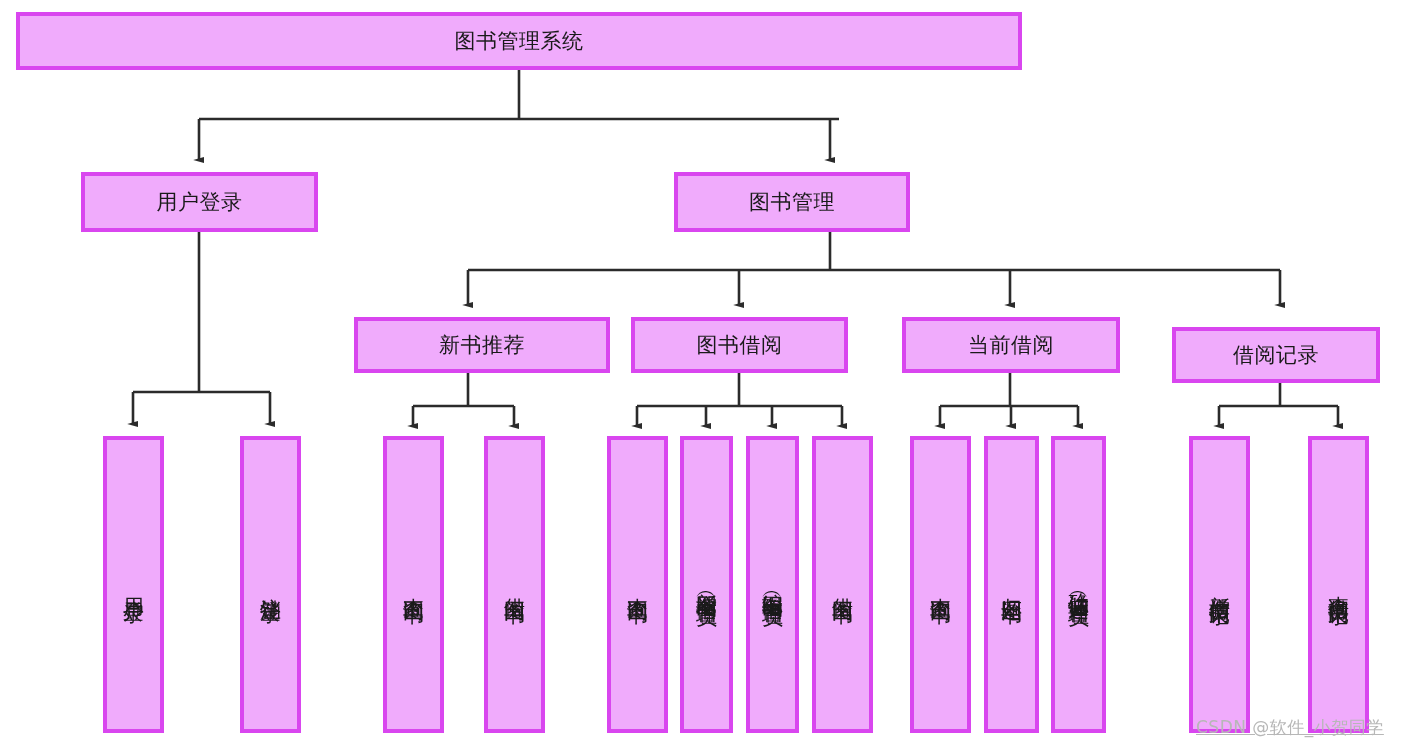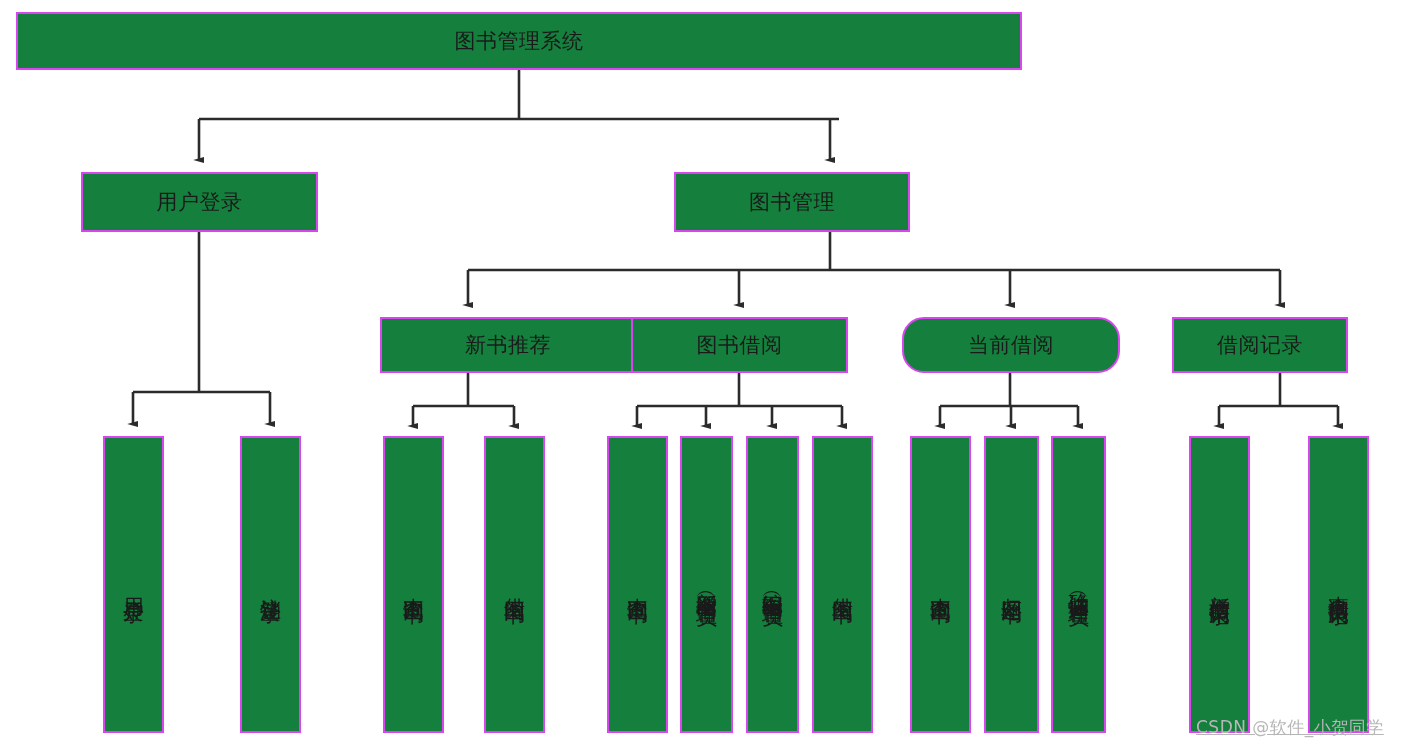--- a/index.html
+++ b/index.html
@@ -28,8 +28,8 @@
   .node {
     position: absolute;
     box-sizing: border-box;
-    background: #15803d;
-    border: 2px solid #d946ef;
+    background: #f0abfc;
+    border: 4px solid #d946ef;
     display: flex;
     align-items: center;
     justify-content: center;

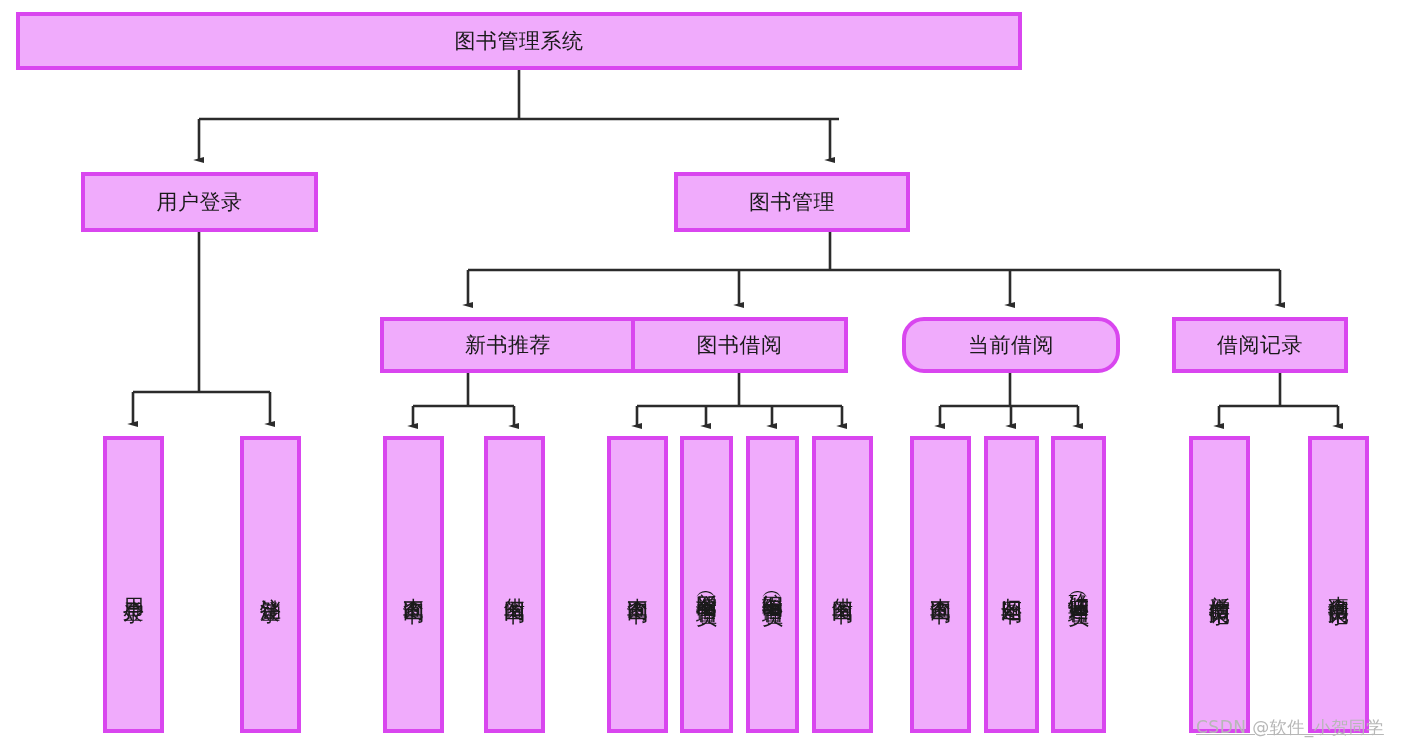--- a/index.html
+++ b/index.html
@@ -133,7 +133,7 @@
     <span class="node-label">图书管理</span>
   </div>
 
-  <div class="node horizontal" style="left:380px; top:317px; width:256px; height:56px;align-items:center;">
+  <div class="node horizontal" style="left:354px; top:317px; width:256px; height:56px;align-items:center;">
     <span class="node-label">新书推荐</span>
   </div>
   <div class="node horizontal" style="left:631px; top:317px; width:217px; height:56px;">

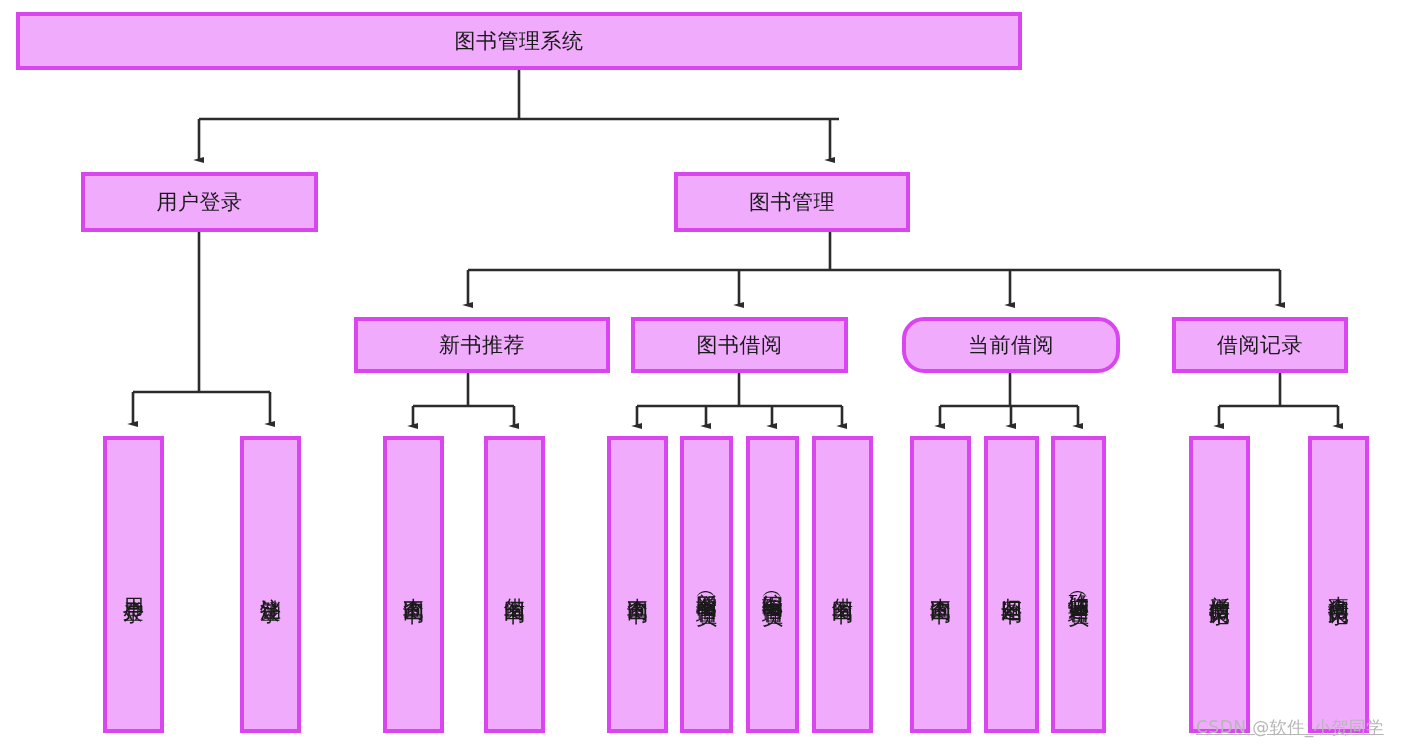--- a/index.html
+++ b/index.html
@@ -139,7 +139,7 @@
   <div class="node horizontal" style="left:631px; top:317px; width:217px; height:56px;">
     <span class="node-label">图书借阅</span>
   </div>
-  <div class="node horizontal" style="left:902px; top:317px; width:218px; height:56px;border-radius:22px;">
+  <div class="node horizontal" style="left:902px; top:317px; width:218px; height:56px;">
     <span class="node-label">当前借阅</span>
   </div>
   <div class="node horizontal" style="left:1172px; top:317px; width:176px; height:56px;align-items:center;">

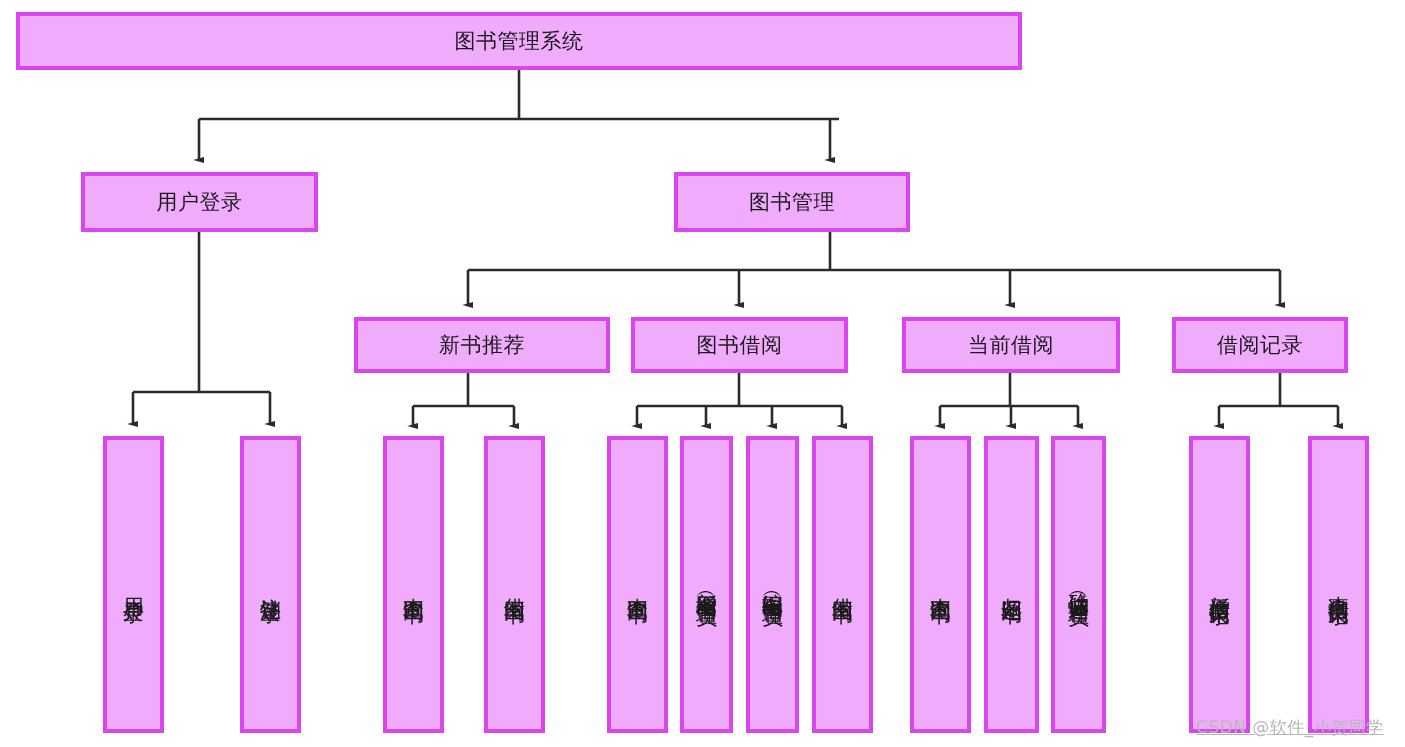--- a/index.html
+++ b/index.html
@@ -142,7 +142,7 @@
   <div class="node horizontal" style="left:902px; top:317px; width:218px; height:56px;">
     <span class="node-label">当前借阅</span>
   </div>
-  <div class="node horizontal" style="left:1172px; top:317px; width:176px; height:56px;align-items:center;">
+  <div class="node horizontal" style="left:1172px; top:327px; width:208px; height:56px;align-items:center;">
     <span class="node-label">借阅记录</span>
   </div>
 

